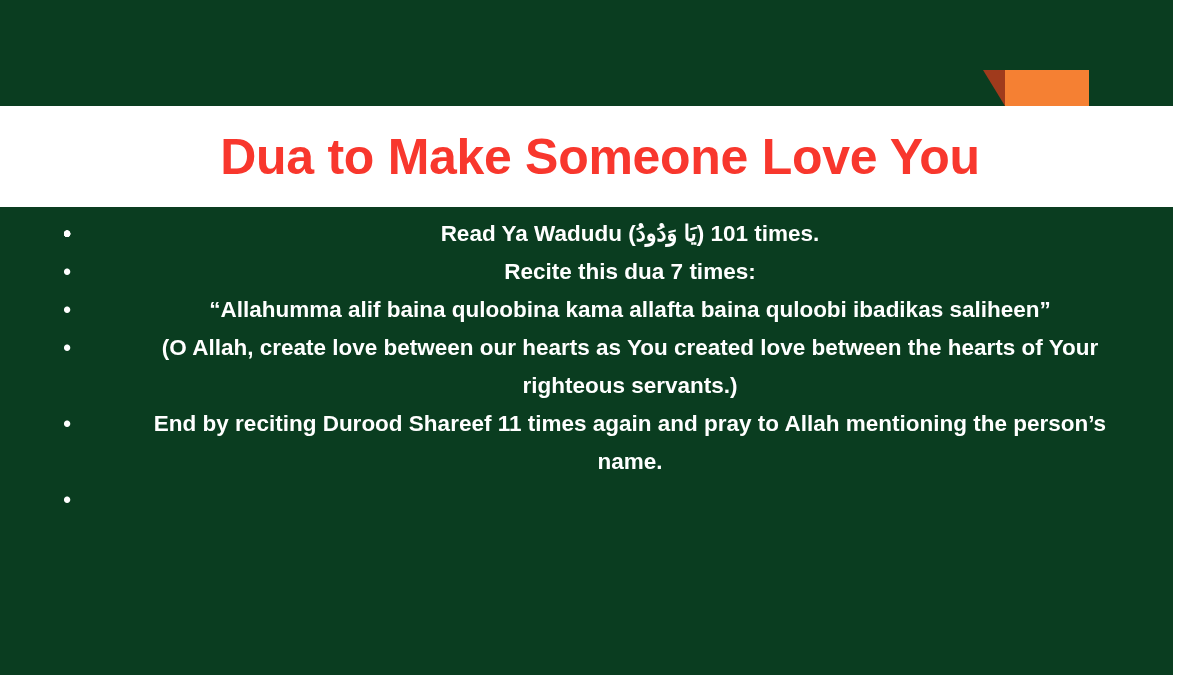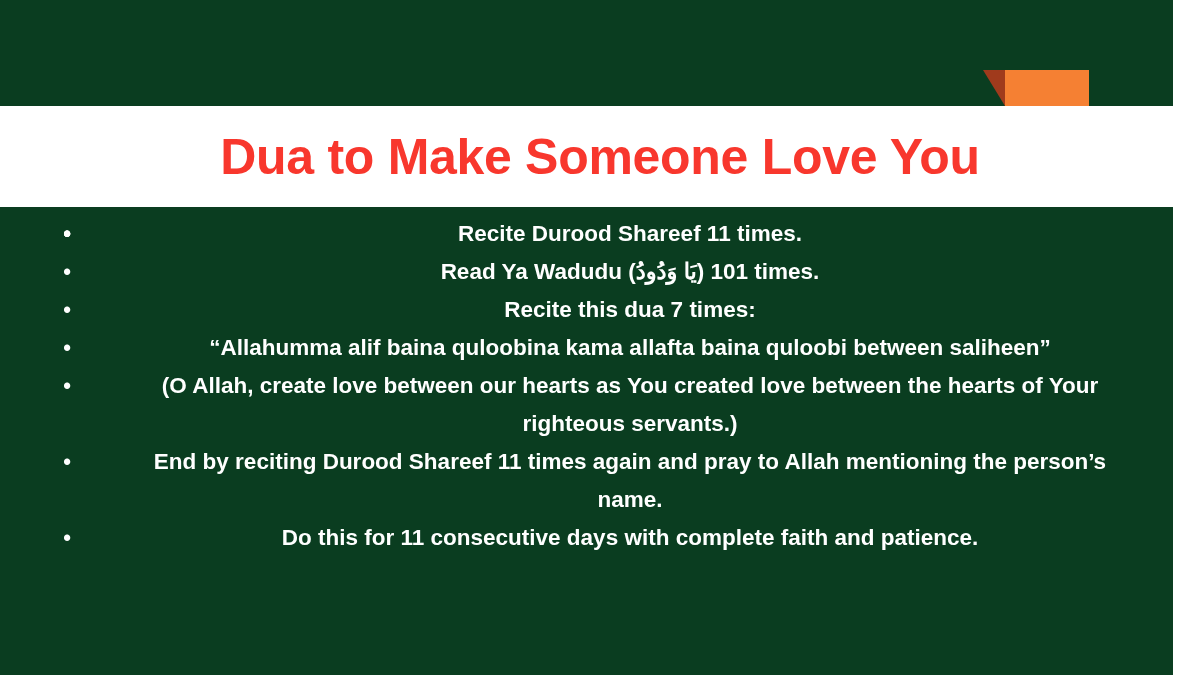--- a/index.html
+++ b/index.html
@@ -137,7 +137,6 @@
       </li>
       <li>
         <span class="dot">•</span>
-        <span>Recite Durood Shareef 11 times.</span>
       </li>
       <li>
         <span class="dot">•</span>

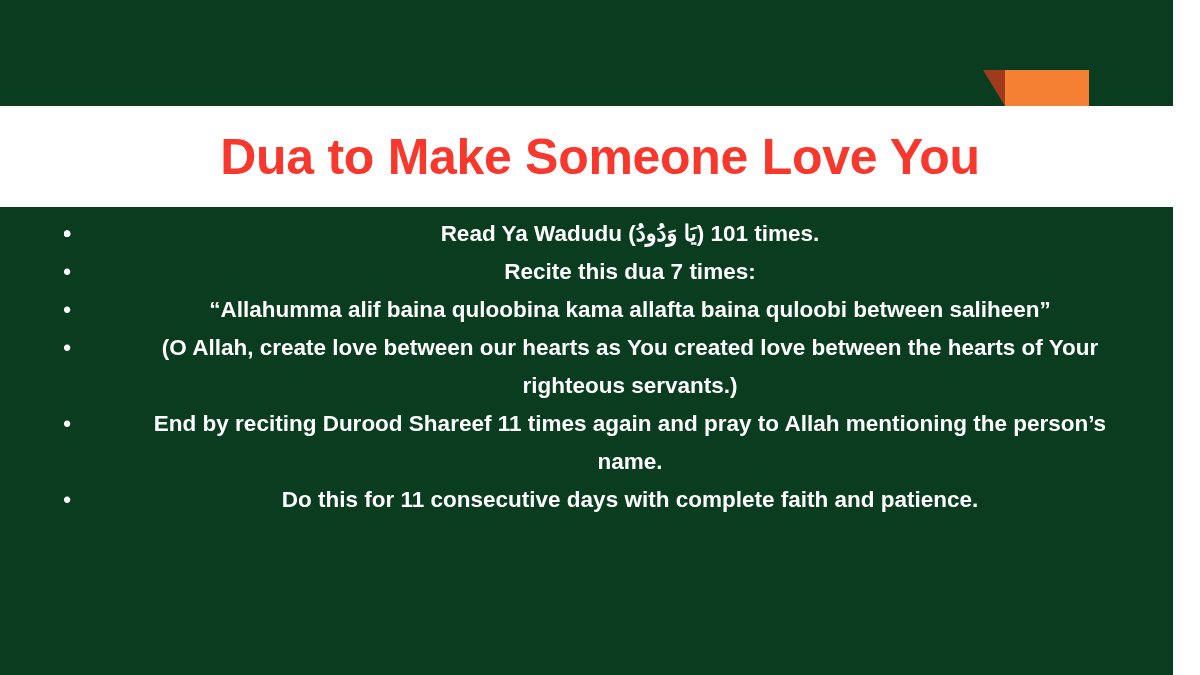--- a/index.html
+++ b/index.html
@@ -148,7 +148,7 @@
       </li>
       <li>
         <span class="dot">•</span>
-        <span>“Allahumma alif baina quloobina kama allafta baina quloobi between saliheen”</span>
+        <span>“Allahumma alif baina quloobina kama allafta baina quloobi ibadikas saliheen”</span>
       </li>
       <li>
         <span class="dot">•</span>

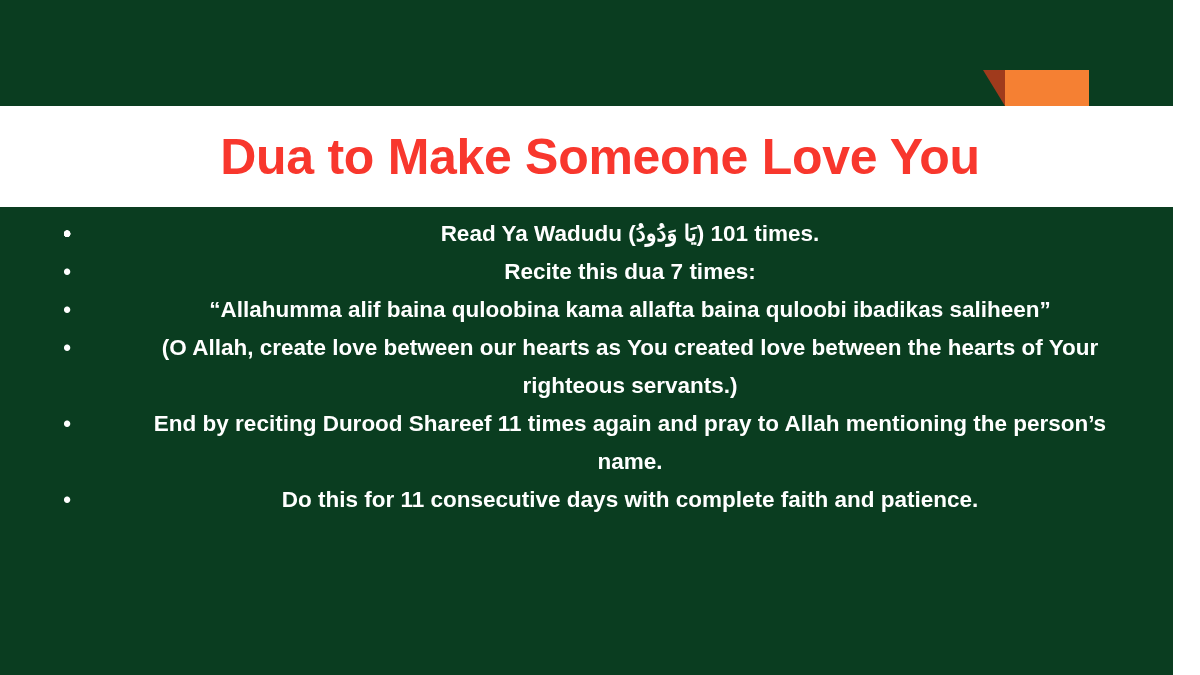--- a/index.html
+++ b/index.html
@@ -160,7 +160,6 @@
       </li>
       <li>
         <span class="dot">•</span>
-        <span>Do this for 11 consecutive days with complete faith and patience.</span>
       </li>
     </ul>
   </div>

